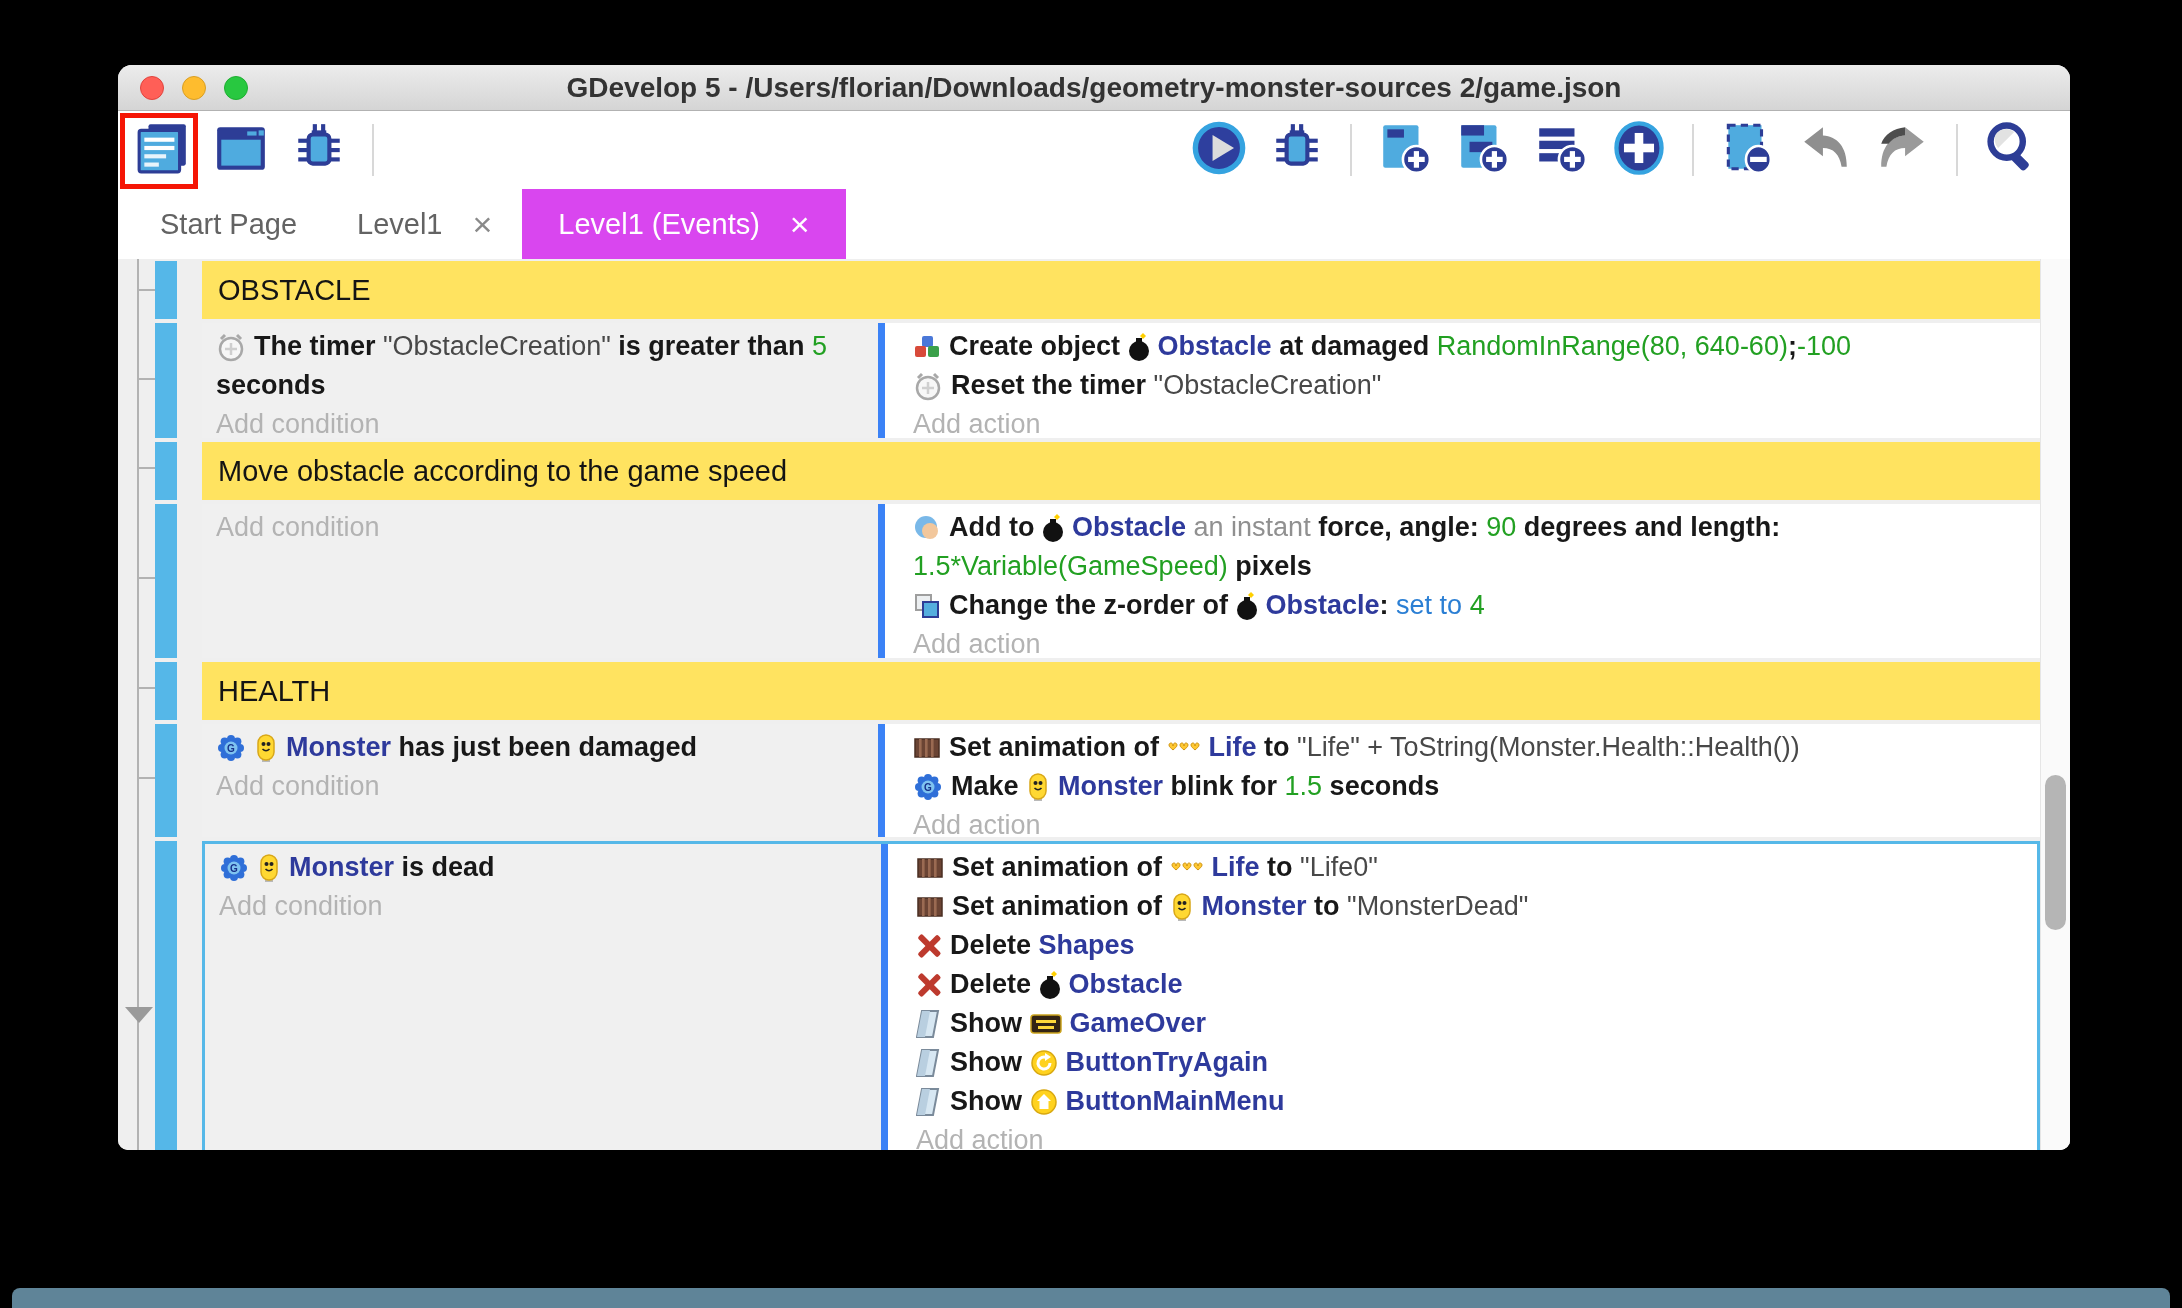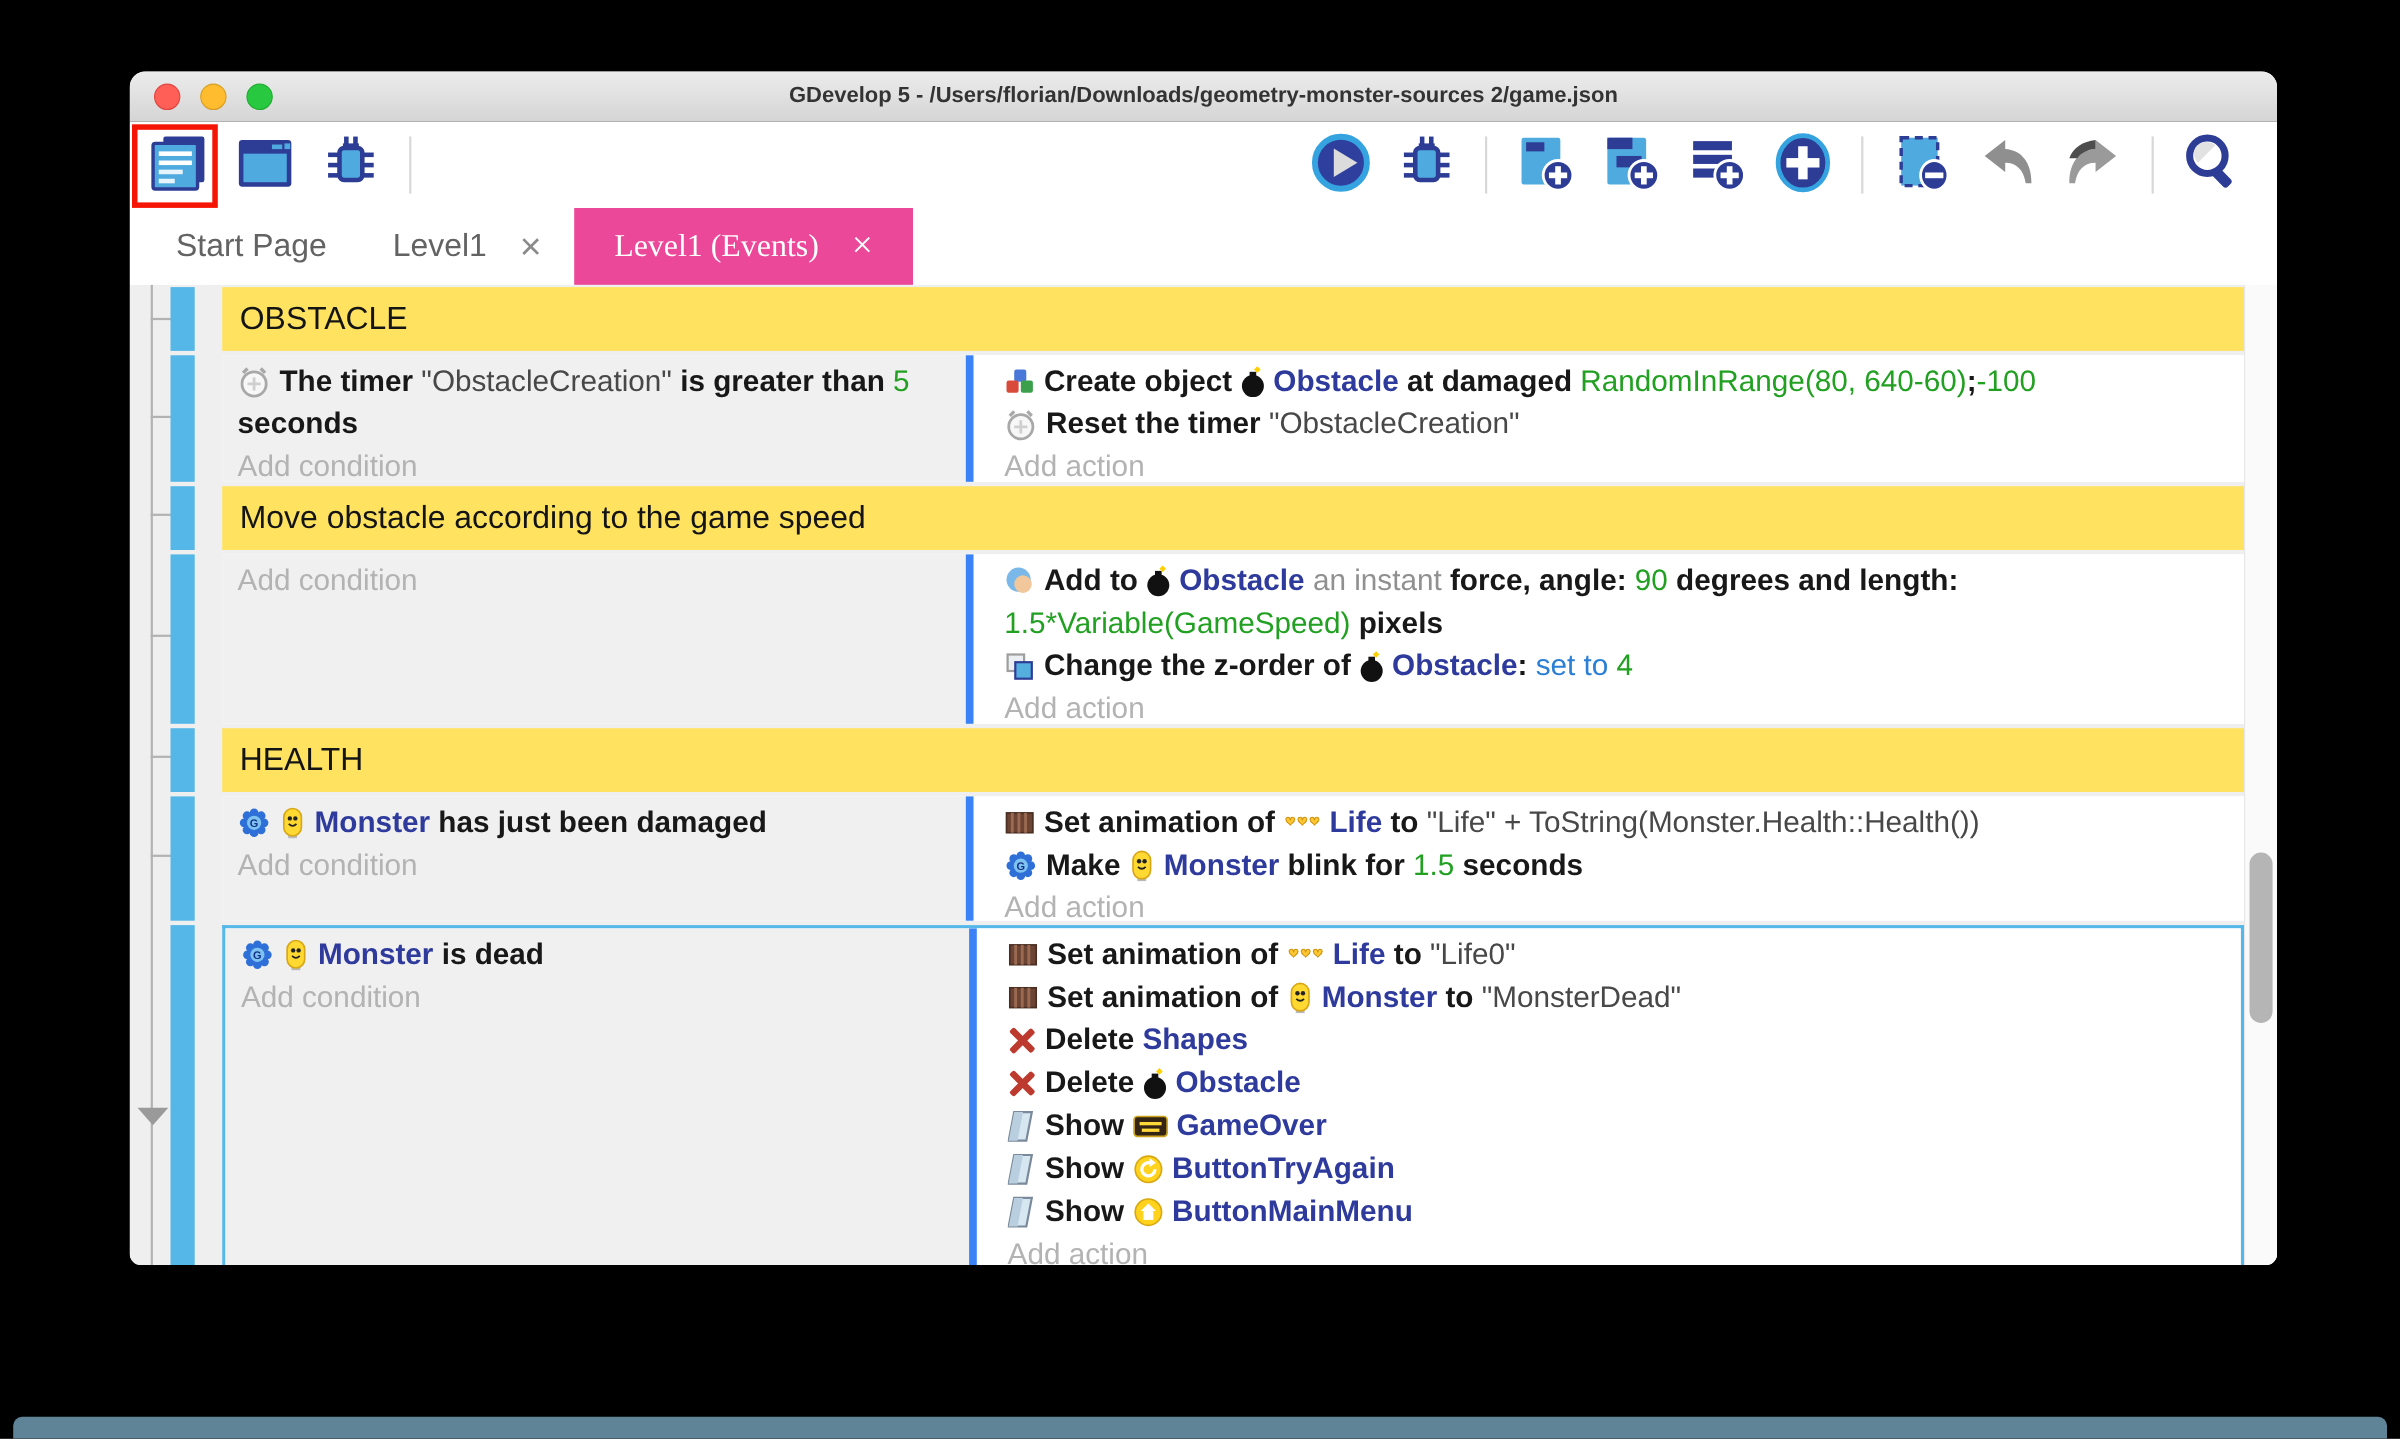--- a/index.html
+++ b/index.html
@@ -20,7 +20,7 @@
   .light.red { background:#ff5f57; border:1px solid #e0443e; }
   .light.yellow { background:#febc2e; border:1px solid #d89e24; }
   .light.green { background:#28c840; border:1px solid #1eae31; }
-  .title { font-size:20px; font-weight:bold; color:#333; }
+  .title { font-size:28px; font-weight:bold; color:#333; }
 
   
   .toolbar { height:78px; background:#fff; display:flex; align-items:center;

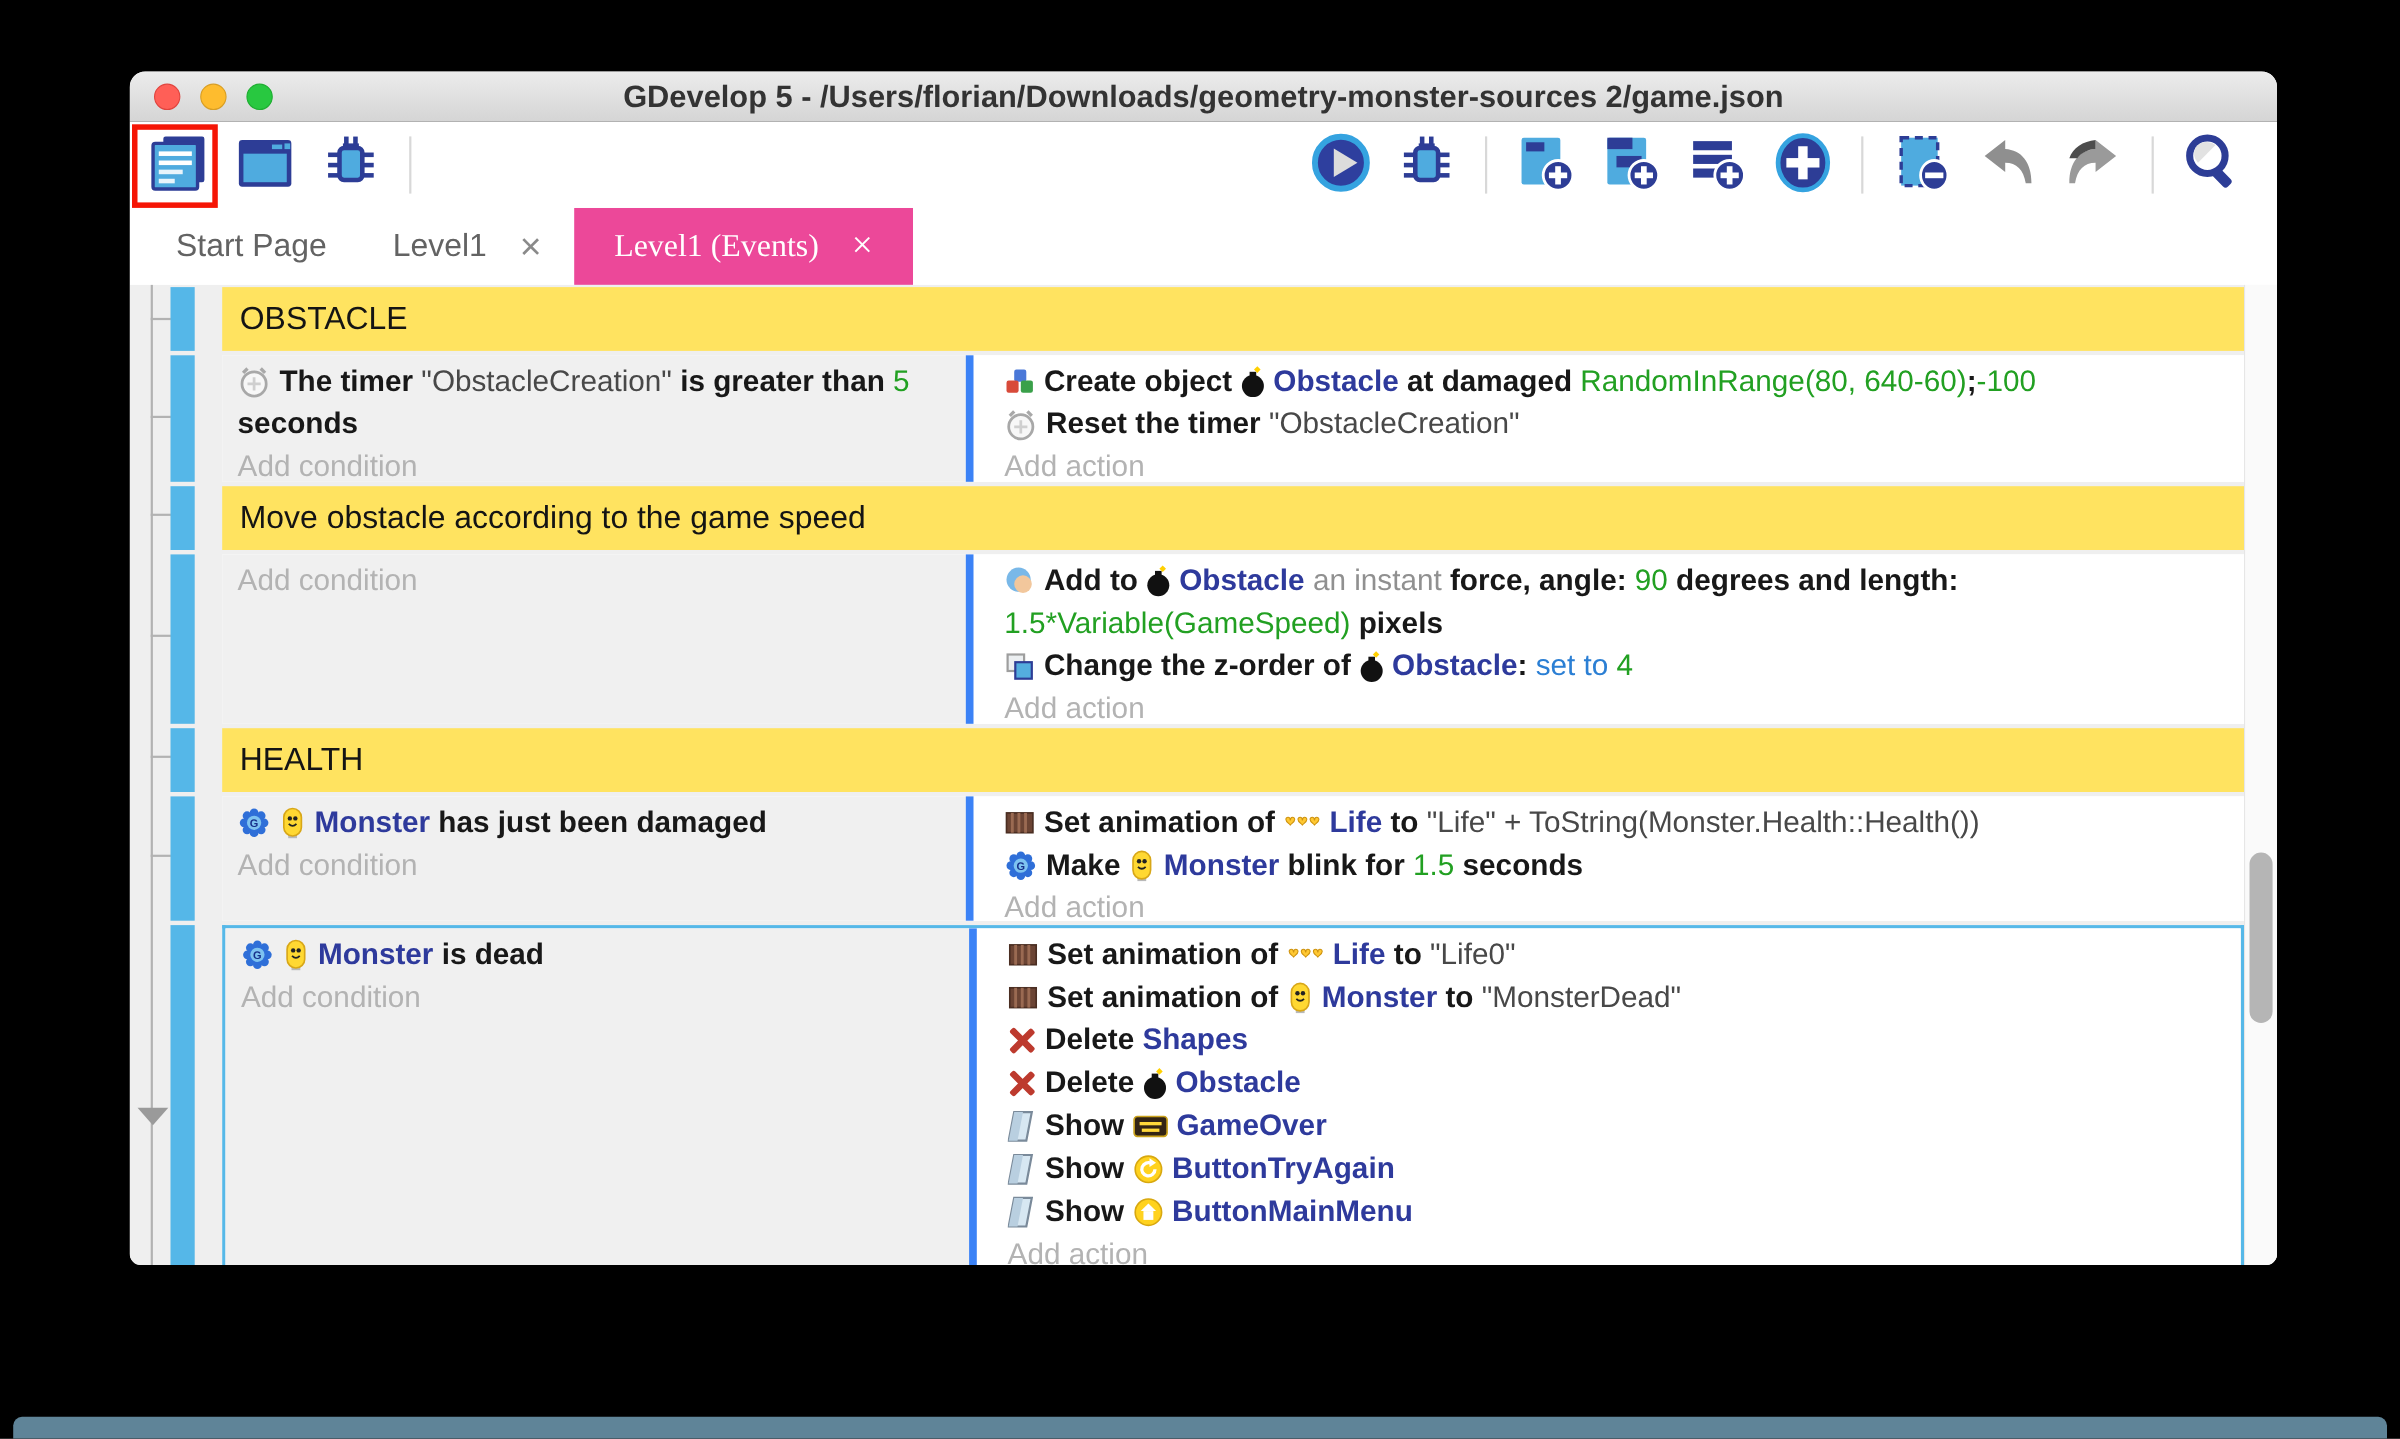--- a/index.html
+++ b/index.html
@@ -35,7 +35,7 @@
   .tabbar { height:70px; background:#fff; display:flex; align-items:stretch; padding-left:12px; }
   .tab { display:flex; align-items:center; padding:0 30px; font-size:29px; color:#636363; }
   .tab .x { margin-left:30px; font-size:34px; color:#8a8a8a; }
-  .tab.active { background:#ec4899; color:#fff; padding:0 36px;font-family:Liberation Serif, serif; }
+  .tab.active { background:#d946ef; color:#fff; padding:0 36px; }
   .tab.active .x { color:#fff; }
 
   

